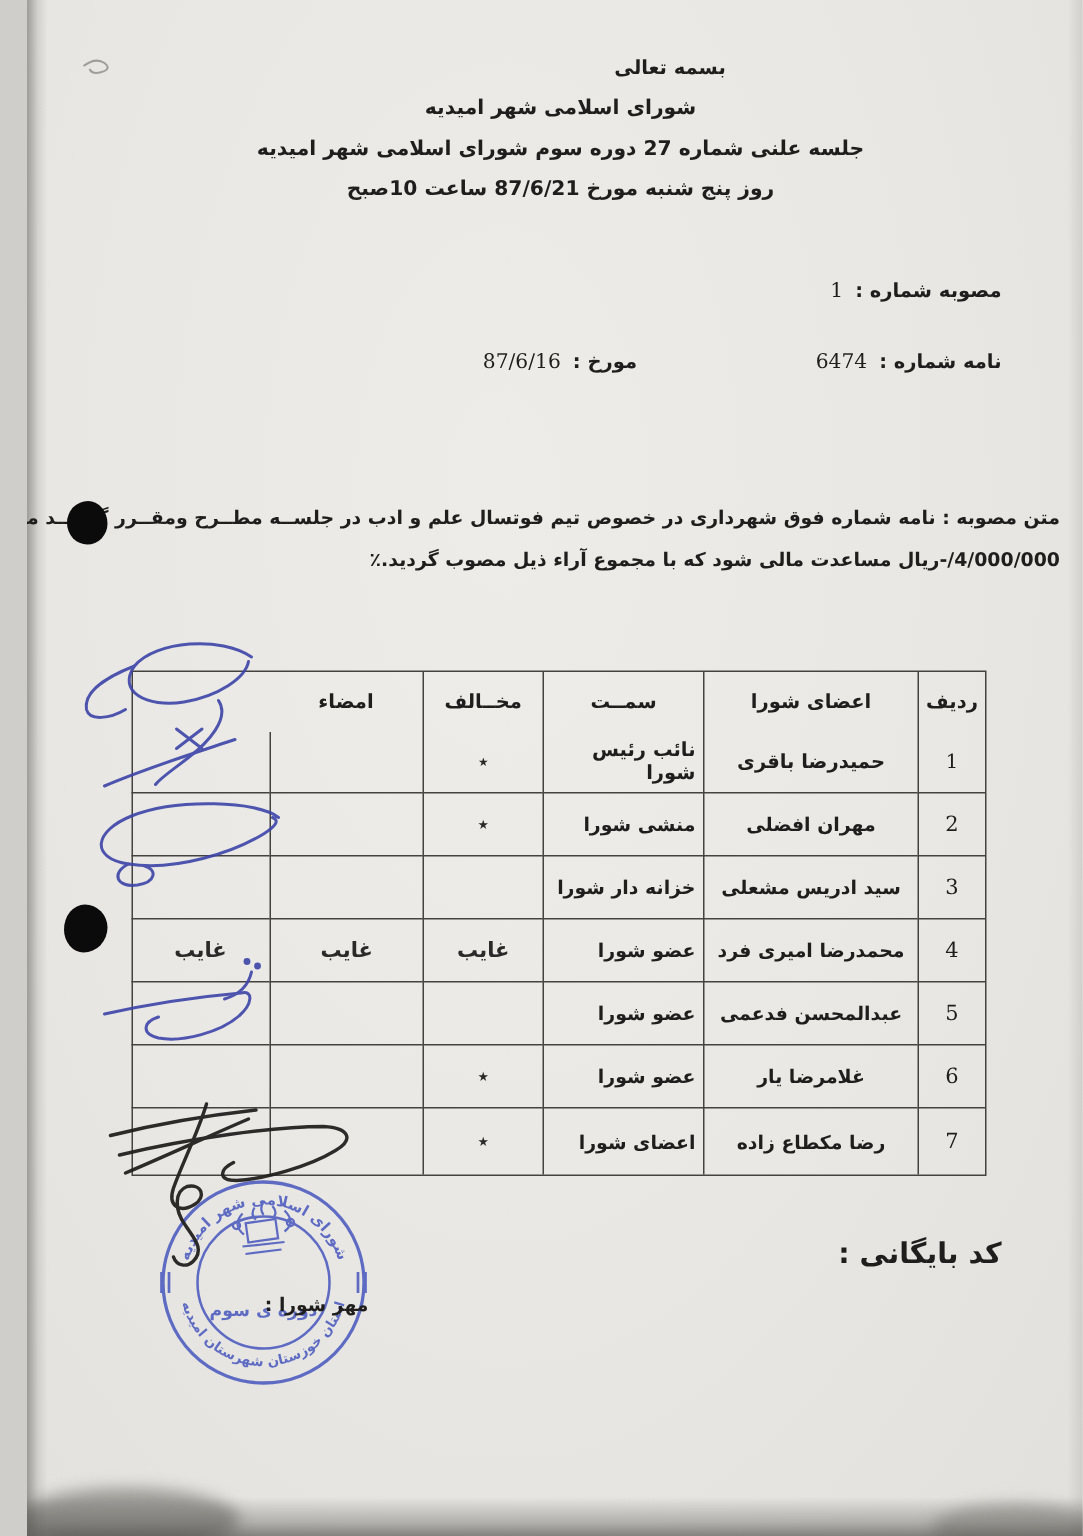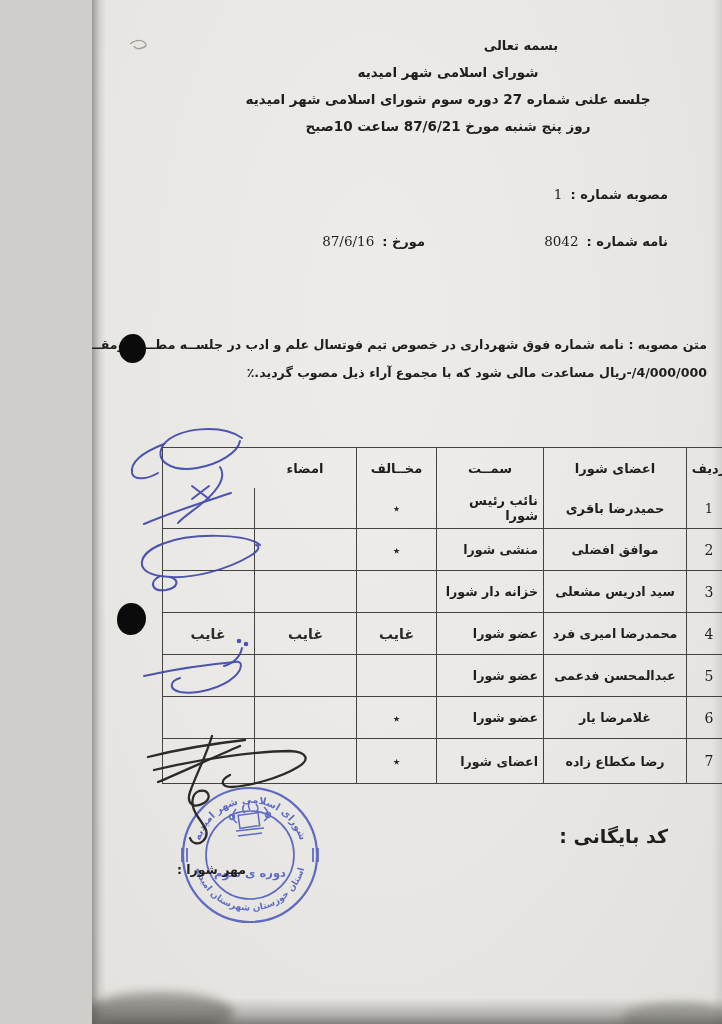--- a/index.html
+++ b/index.html
@@ -8,7 +8,7 @@
   }
   html,body{margin:0;padding:0;background:#cfcecb;}
   .sheet{
-    position:relative; width:630px; height:1024px; overflow:hidden;
+    position:relative; width:704px; height:1024px; overflow:hidden;
     background:radial-gradient(ellipse at 45% 32%, #edece8 0%, #e8e7e3 55%, #e1e0dc 100%);
     font-family:"DejaVu Sans", sans-serif; color:var(--ink);
     direction:rtl;

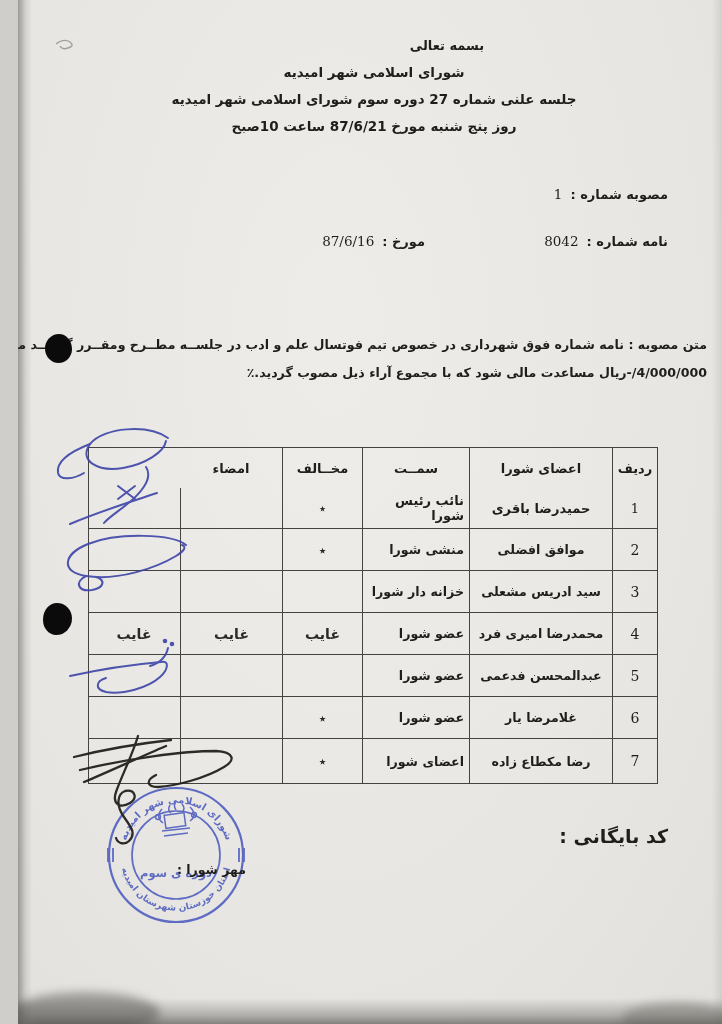--- a/index.html
+++ b/index.html
@@ -80,7 +80,7 @@
   </div>
   <div class="abs metaRow" style="top:233px;right:54px">
     <span>نامه شماره :</span>
-    <span class="num">8042</span>
+    <span class="num">6474</span>
   </div>
   <div class="abs metaRow" style="top:233px;right:297px">
     <span>مورخ :</span>

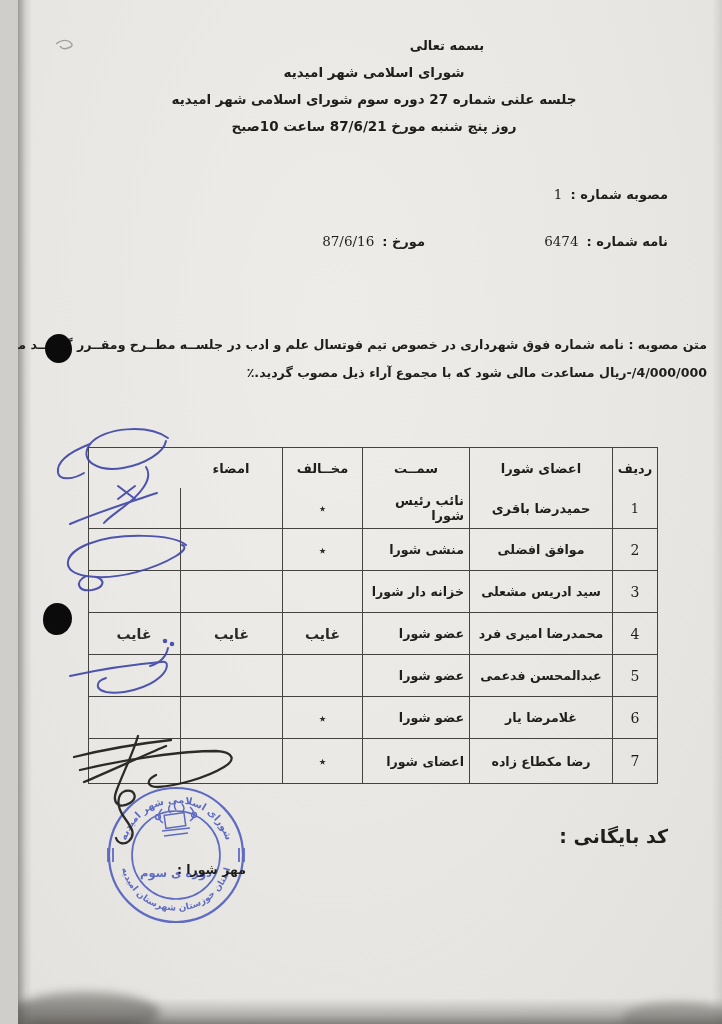--- a/index.html
+++ b/index.html
@@ -112,7 +112,7 @@
 
     <div class="tr">
       <div class="cell no">2</div>
-      <div class="cell">موافق افضلی</div>
+      <div class="cell">مهران افضلی</div>
       <div class="cell pos">منشی شورا</div>
       <div class="cell mark">٭</div>
       <div class="cell mark"></div>

